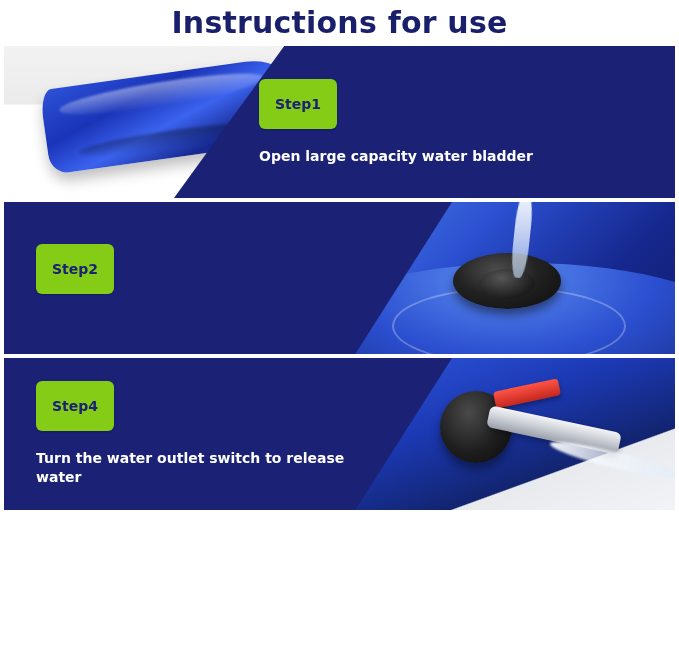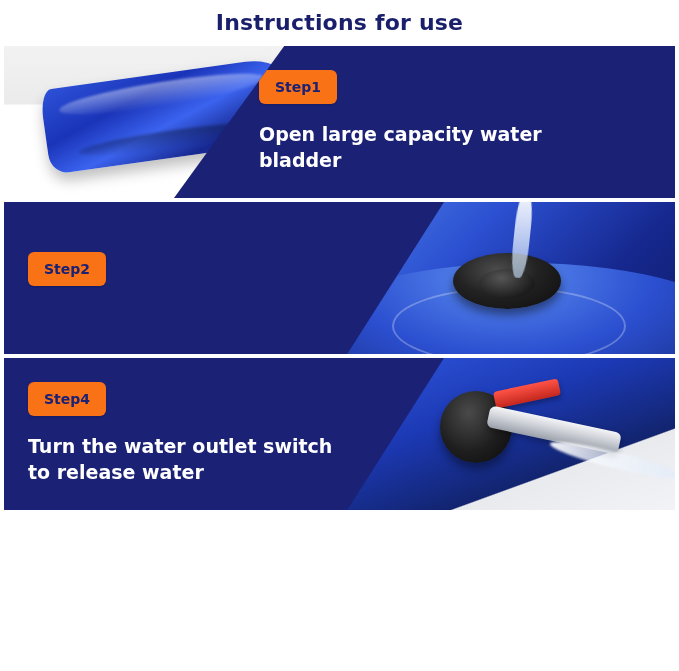--- a/index.html
+++ b/index.html
@@ -24,7 +24,7 @@
     text-align: center;
     font-family: "DejaVu Sans", sans-serif;
     font-weight: bold;
-    font-size: 22px;
+    font-size: 30px;
     color: #1a1f6b;
     letter-spacing: 0.2px;
     padding-top: 2px;

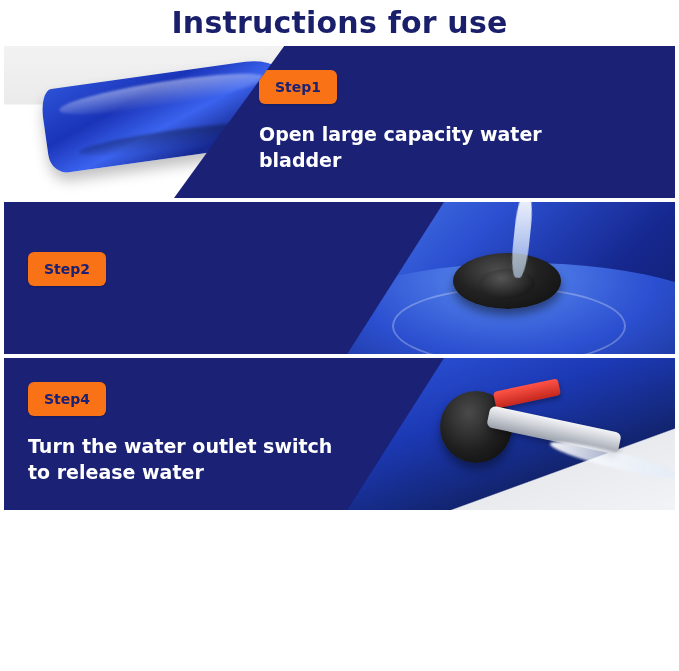--- a/index.html
+++ b/index.html
@@ -89,13 +89,13 @@
 
   .step-badge {
     display: inline-block;
-    background: #f97316;
+    background: #84cc16;
     color: #1b2175;
     font-family: "DejaVu Sans", sans-serif;
     font-weight: bold;
     font-size: 14px;
     border-radius: 6px;
-    padding: 9px 16px;
+    padding: 17px 16px;
     align-self: flex-start;
     margin-bottom: 18px;
     box-shadow: 0 1px 2px rgba(0,0,0,0.18);

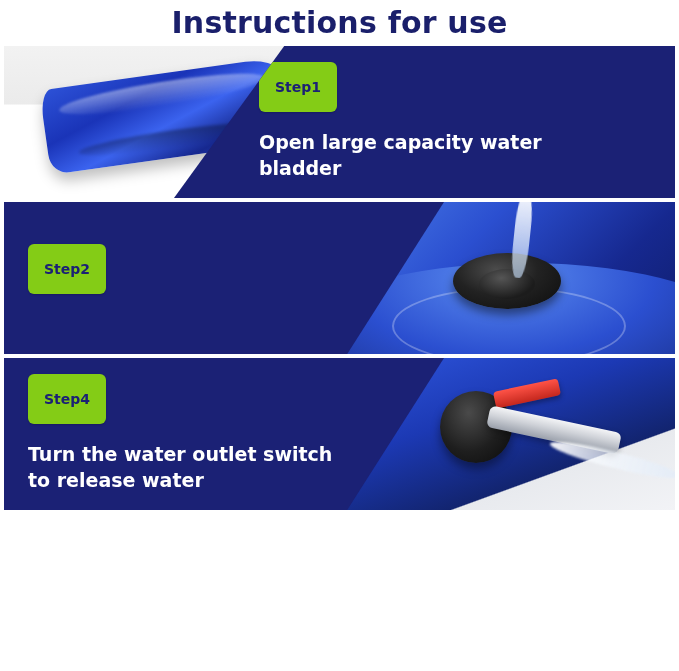--- a/index.html
+++ b/index.html
@@ -103,7 +103,7 @@
   .step-text {
     font-family: "DejaVu Sans", sans-serif;
     font-weight: bold;
-    font-size: 19px;
+    font-size: 14px;
     color: #ffffff;
     line-height: 1.35;
     max-width: 320px;

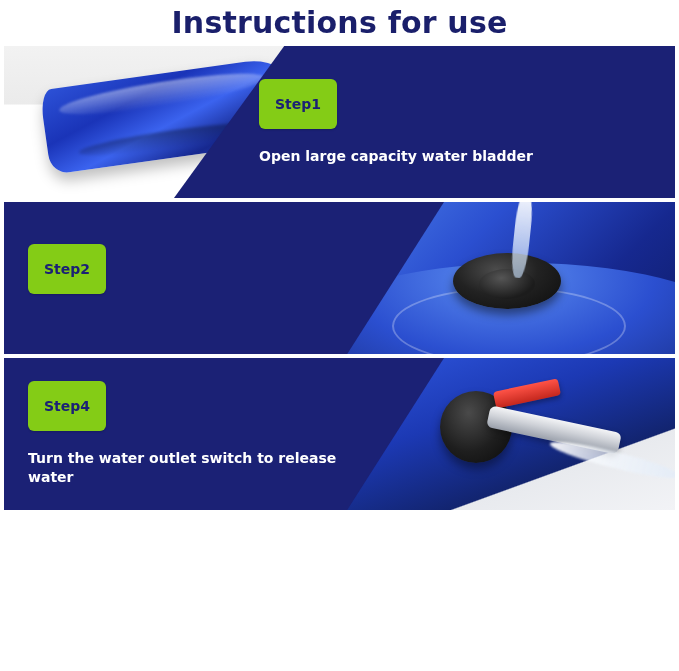--- a/index.html
+++ b/index.html
@@ -73,7 +73,7 @@
     padding-left: 85px;
   }
   .panel.left {
-    left: 0;
+    left: 8px;
     clip-path: polygon(0 0, 100% 0, 78% 100%, 0 100%);
     padding-left: 24px;
   }

